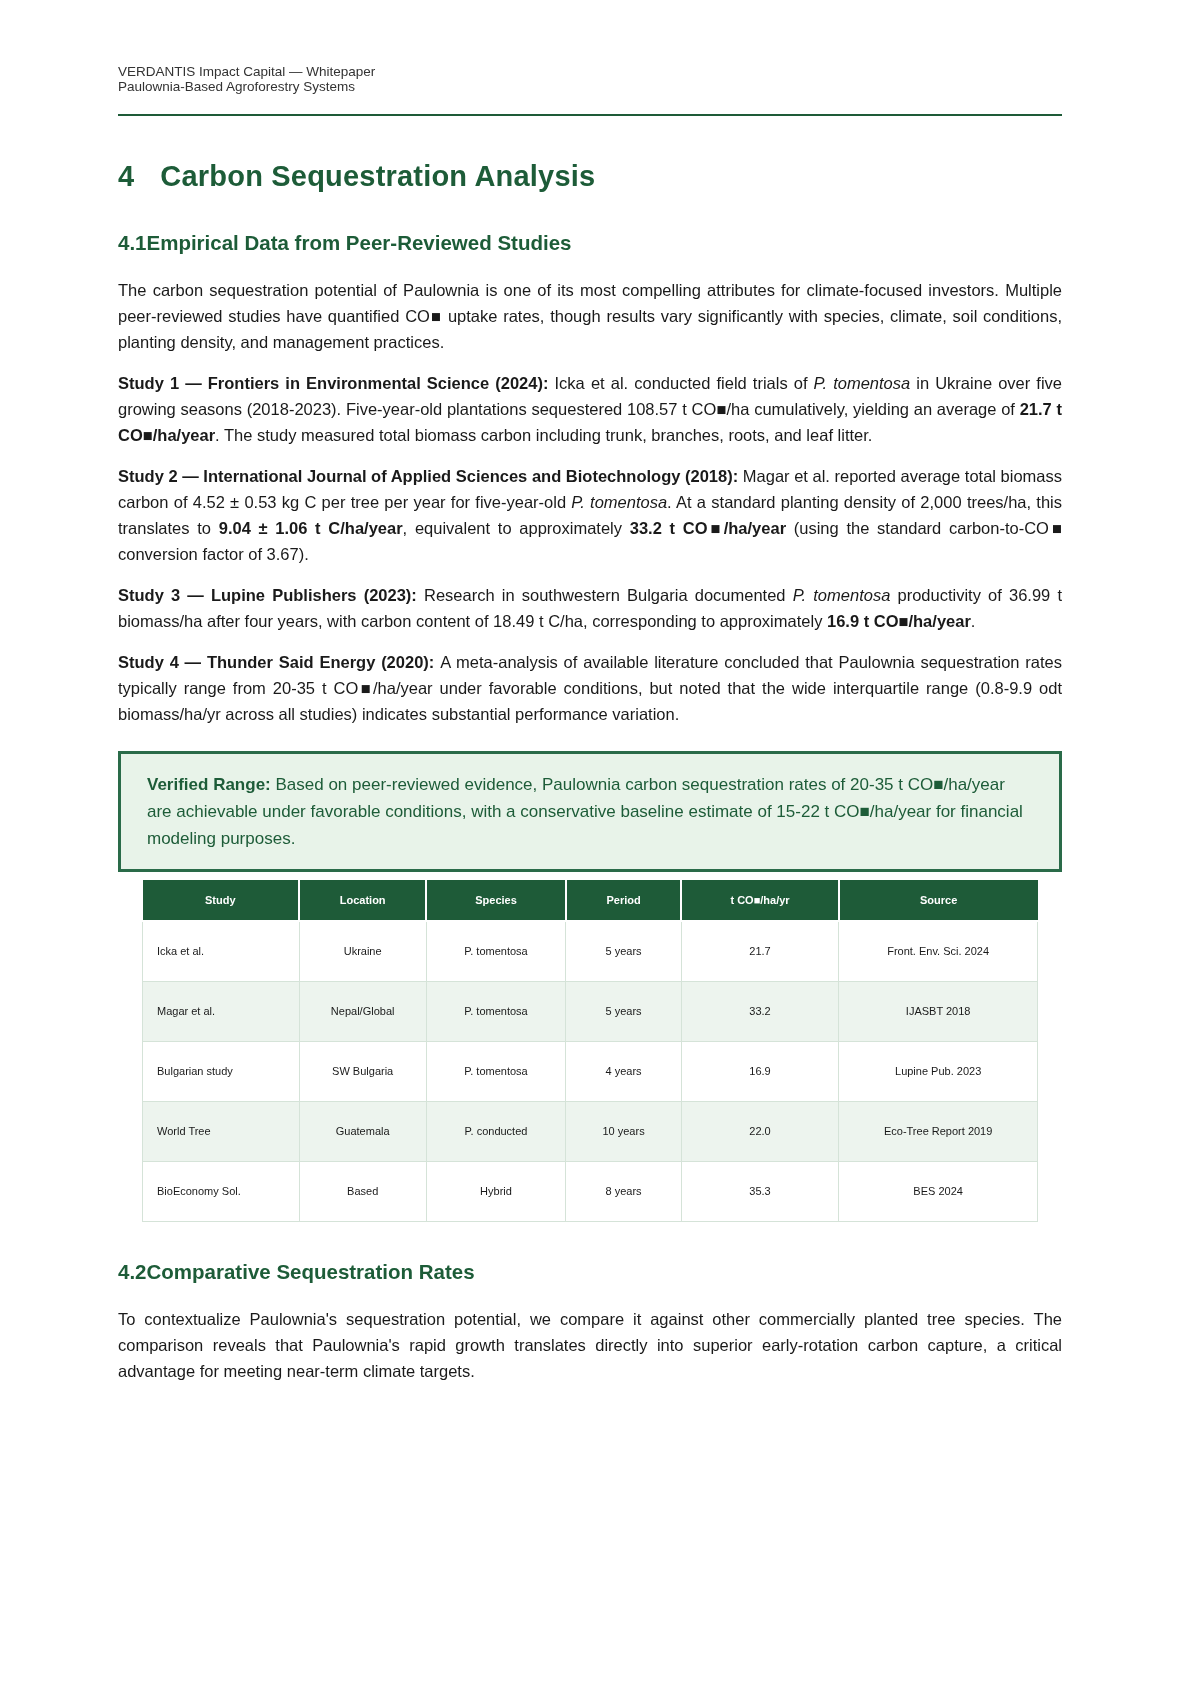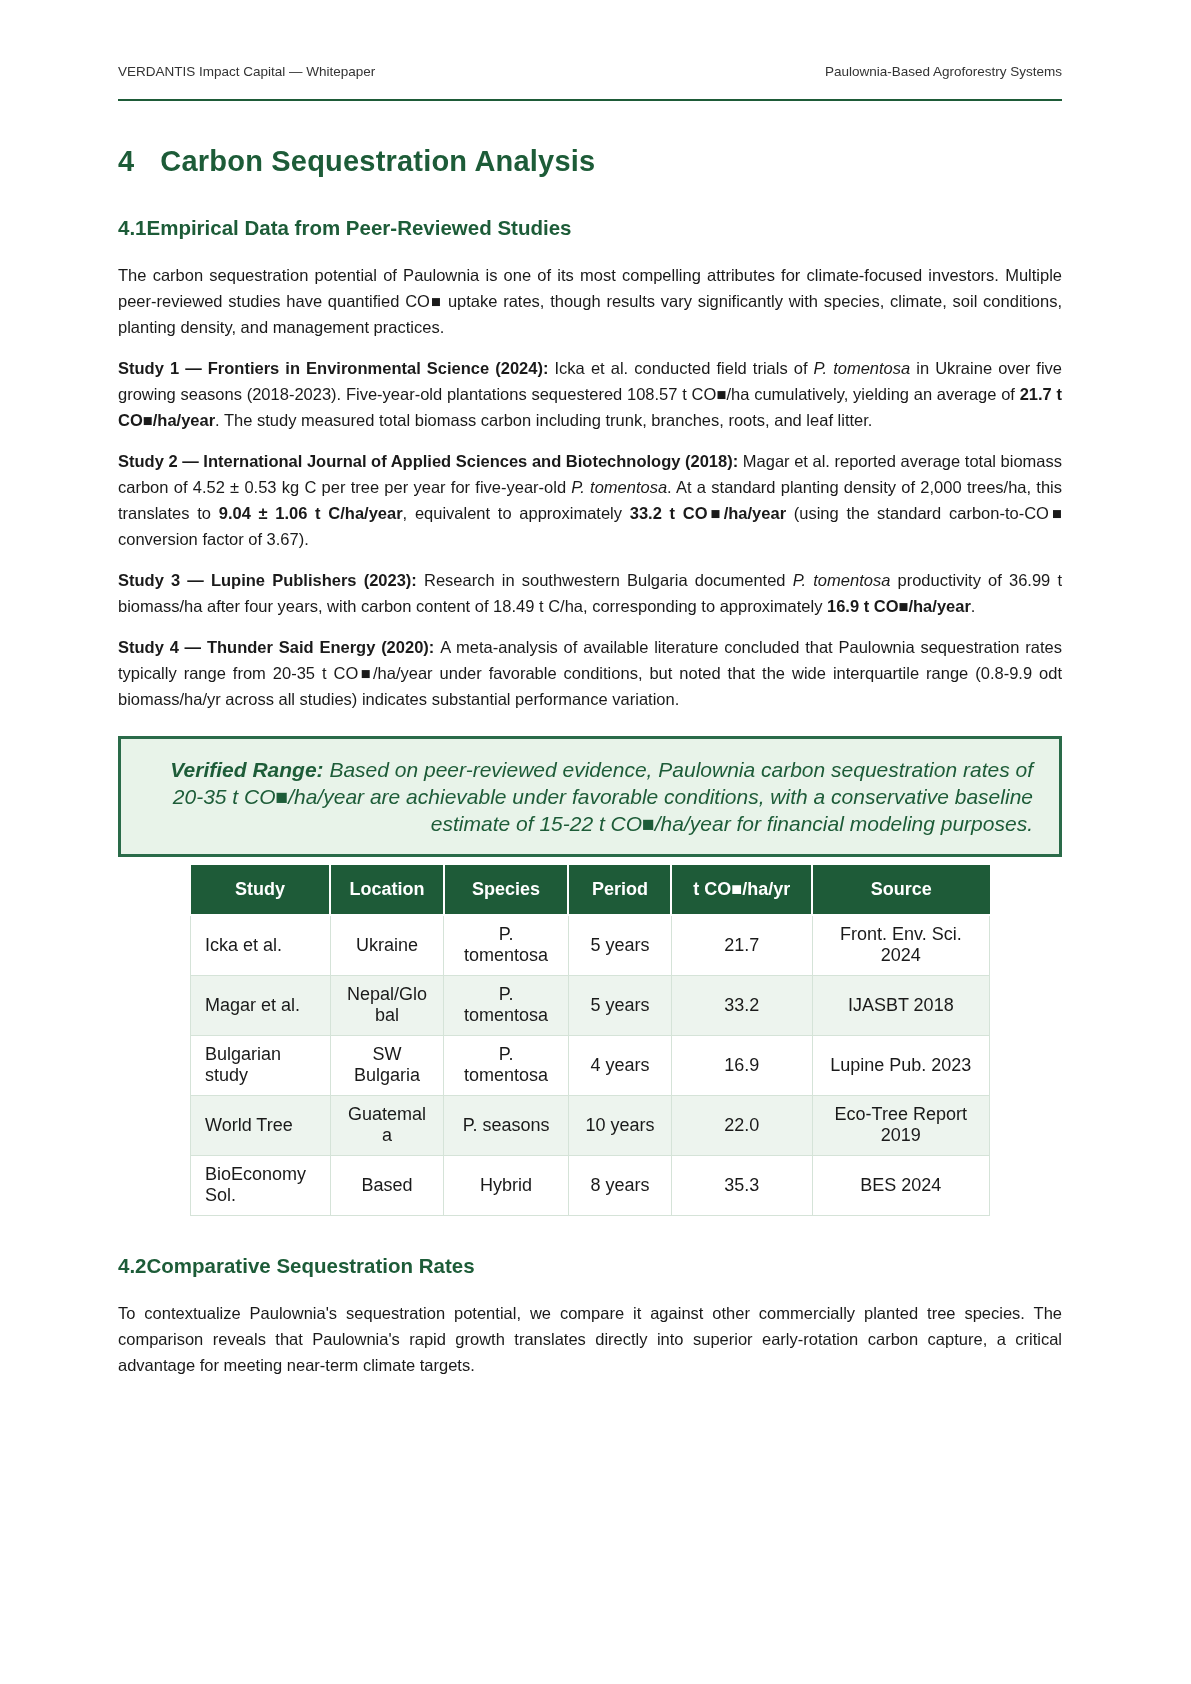--- a/index.html
+++ b/index.html
@@ -24,6 +24,7 @@
     color: #333333;
     padding-bottom: 20px;
     border-bottom: 2px solid #1e5b38;
+    flex-direction: column;
   }
   h1.title {
     margin-top: 44px;

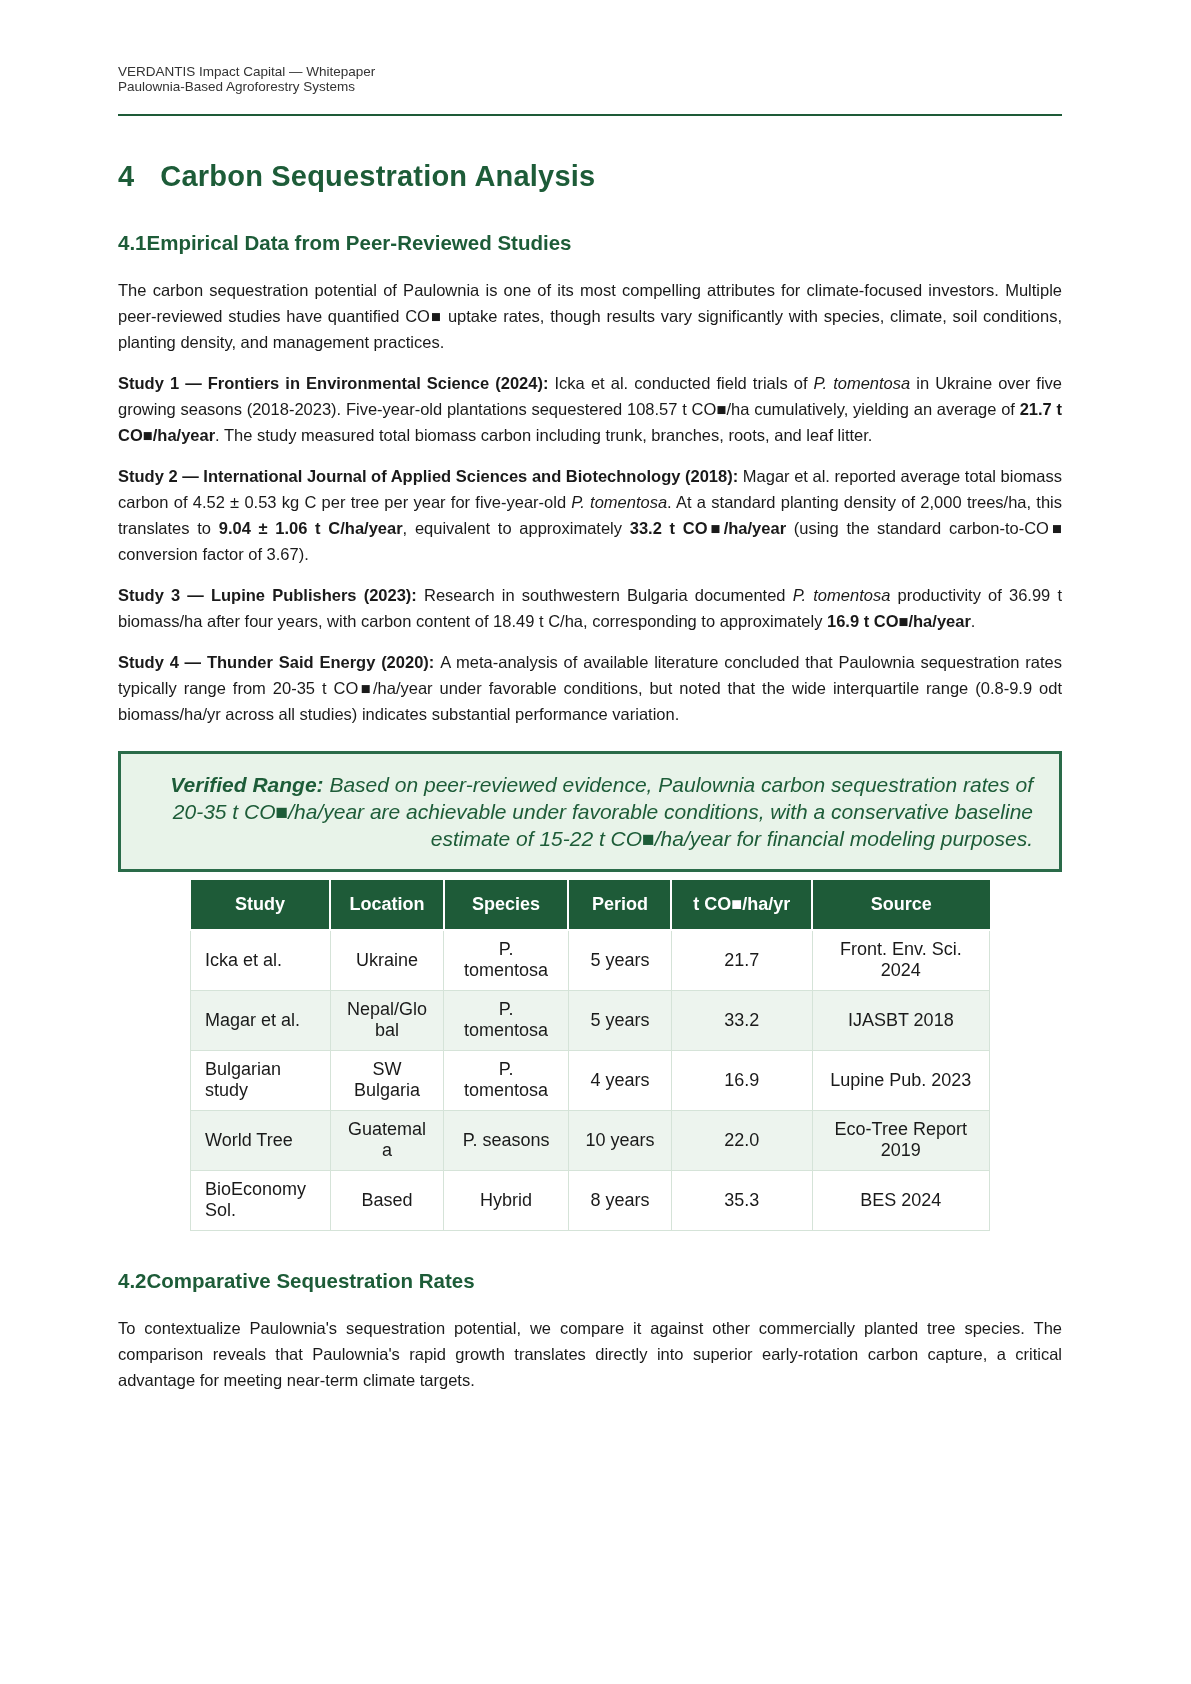--- a/index.html
+++ b/index.html
@@ -55,9 +55,8 @@
     border: 3px solid #2a6b49;
     background: #e8f3e9;
     padding: 17px 26px;
-    text-align: right;
-    font-style: italic;
-    font-size: 21px;
+    text-align: left;
+    font-size: 17px;
     line-height: 27px;
     color: #1d5c38;
   }

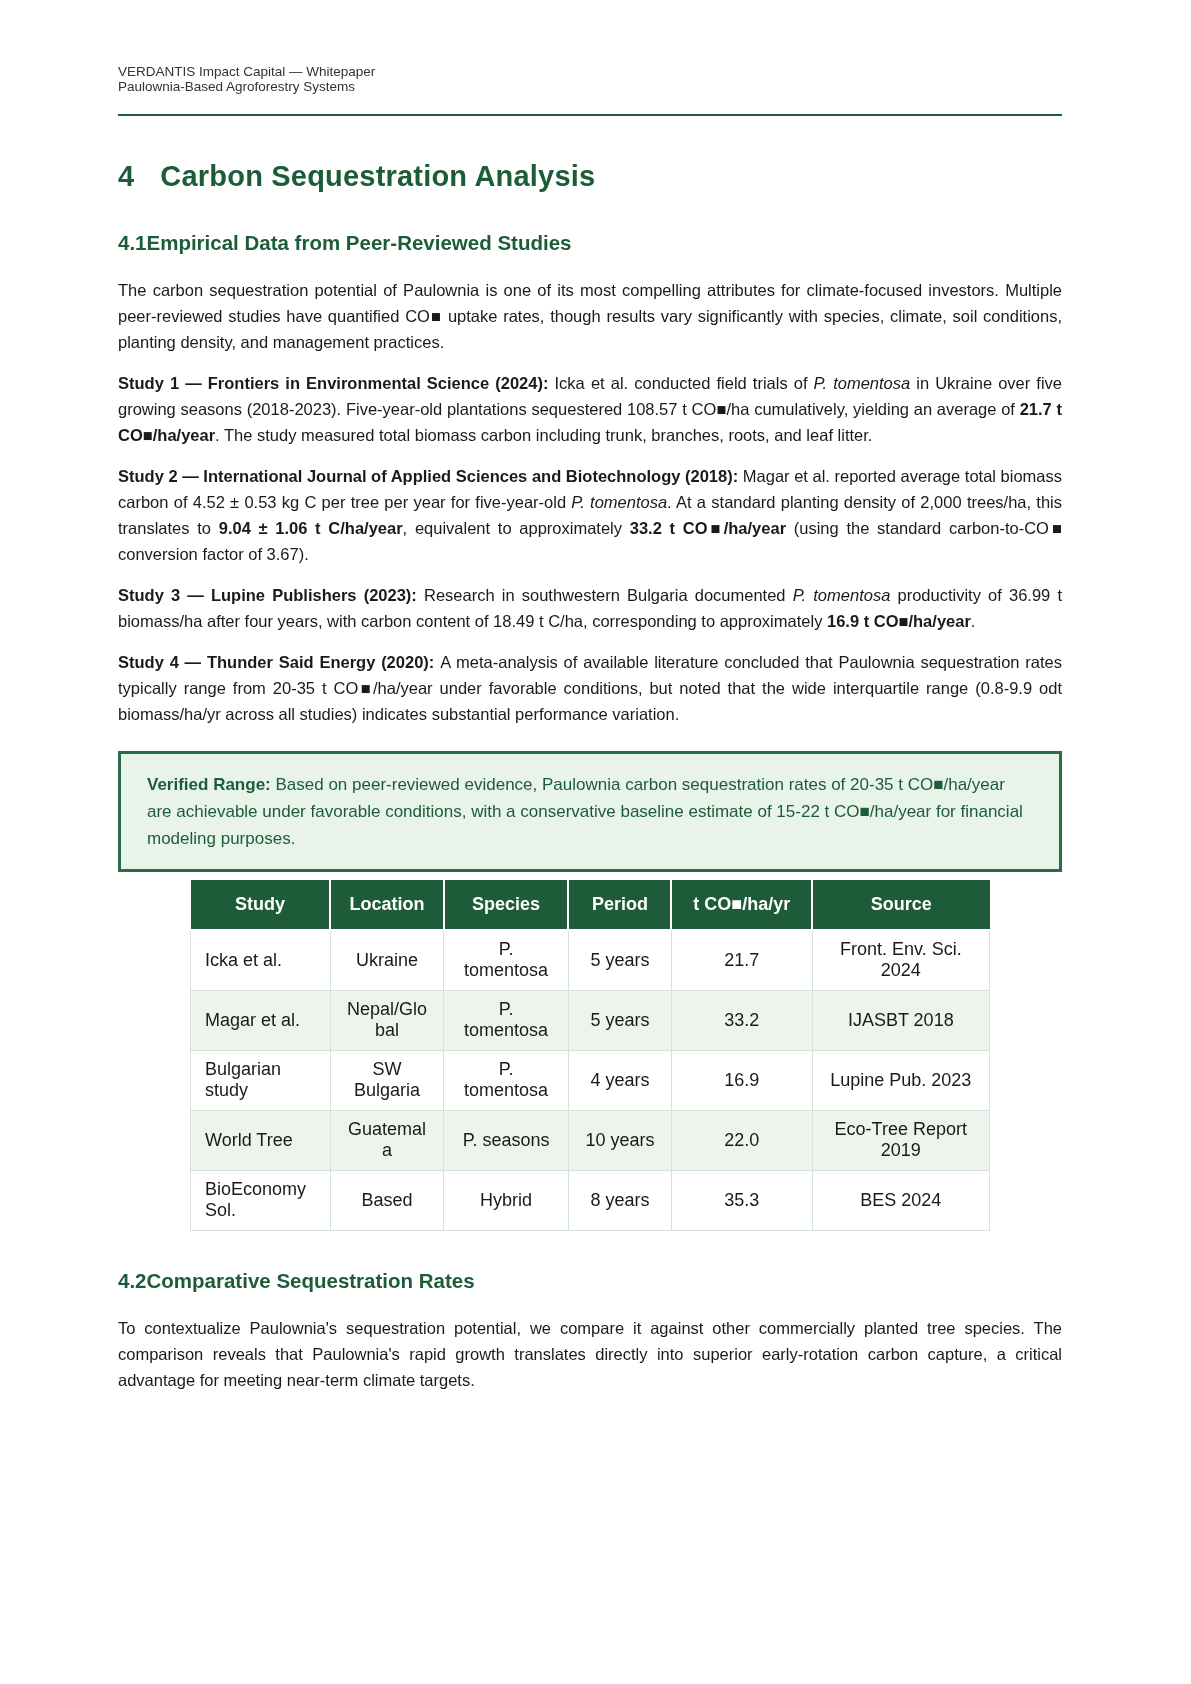--- a/index.html
+++ b/index.html
@@ -62,10 +62,10 @@
   }
   .callout .b { font-weight: bold; }
   .seq-table {
-    width: 800px;
+    width: 896px;
     margin: 8px auto 0 auto;
     border-collapse: collapse;
-    font-size: 18px;
+    font-size: 11px;
   }
   .seq-table th {
     background: #1e5b38;

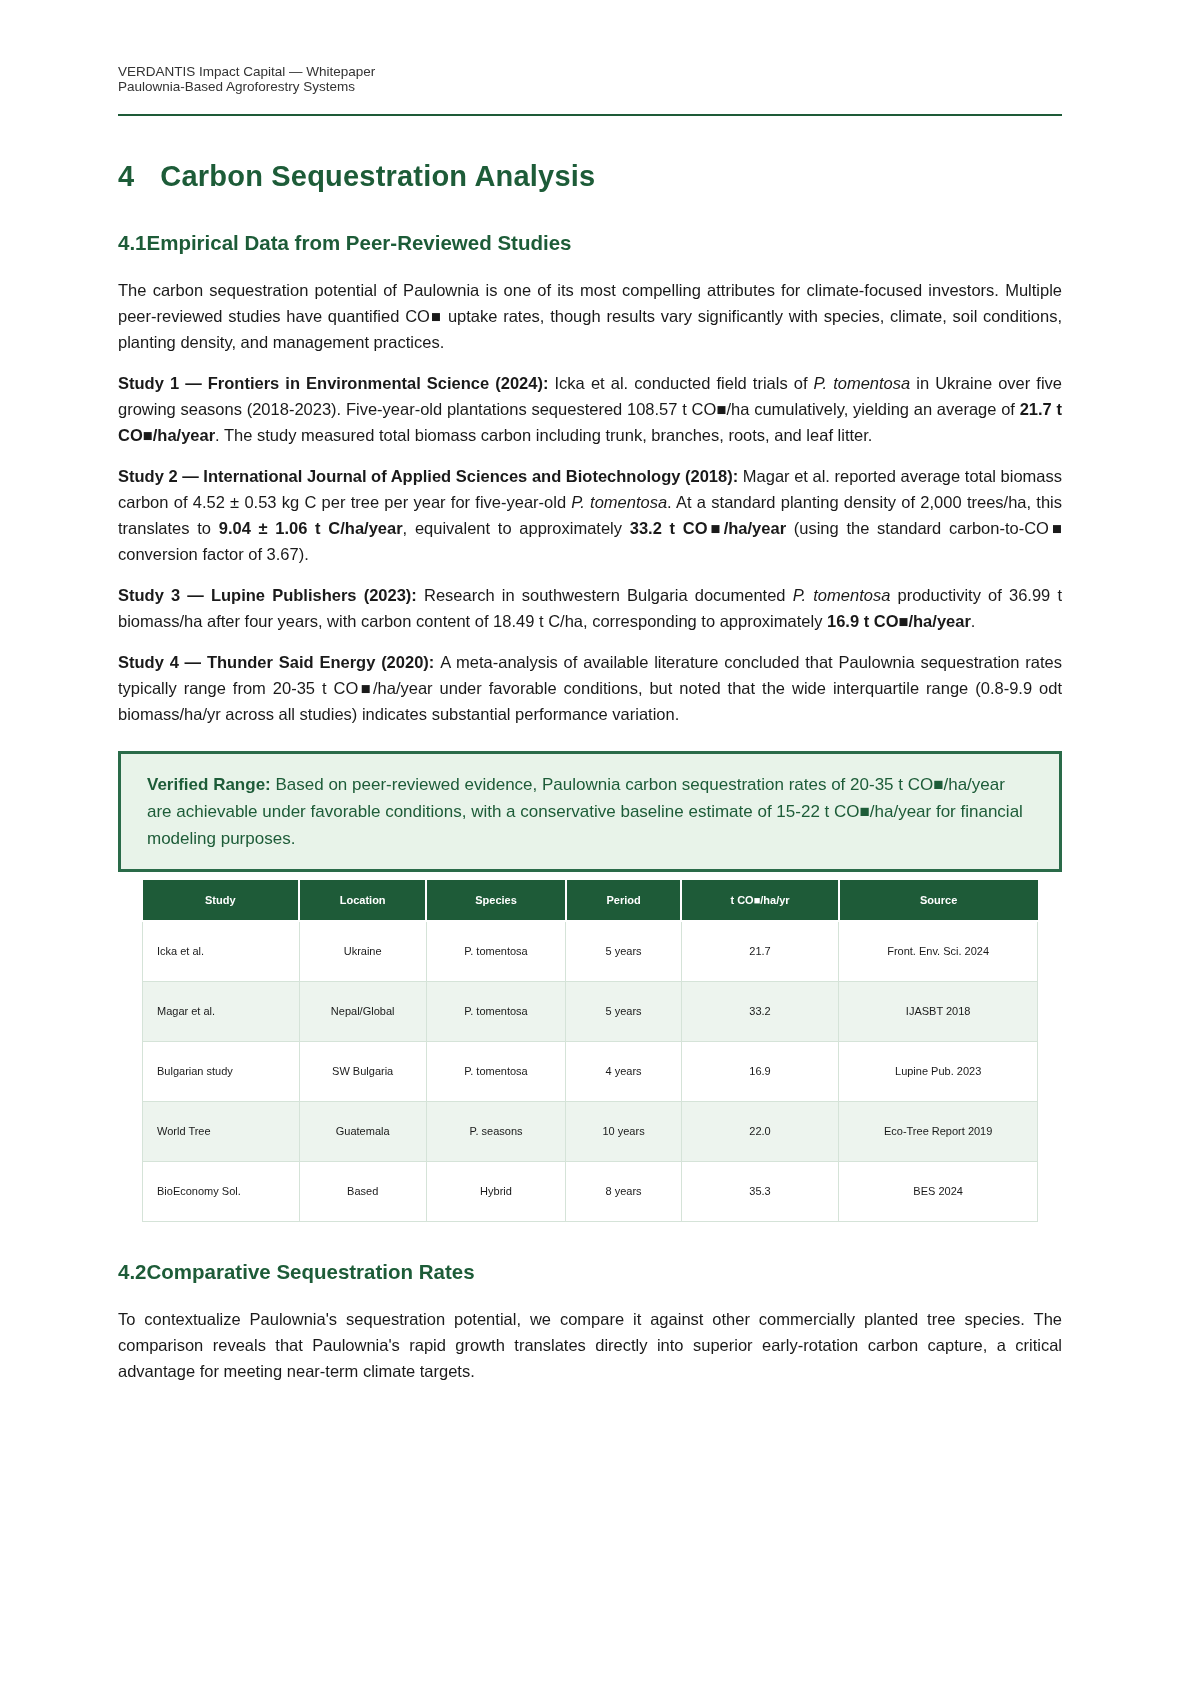--- a/index.html
+++ b/index.html
@@ -182,7 +182,7 @@
         <tr>
           <td class="col-study">World Tree</td>
           <td>Guatemala</td>
-          <td>P. seasons</td>
+          <td>P. conducted</td>
           <td>10 years</td>
           <td>22.0</td>
           <td>Eco-Tree Report 2019</td>

